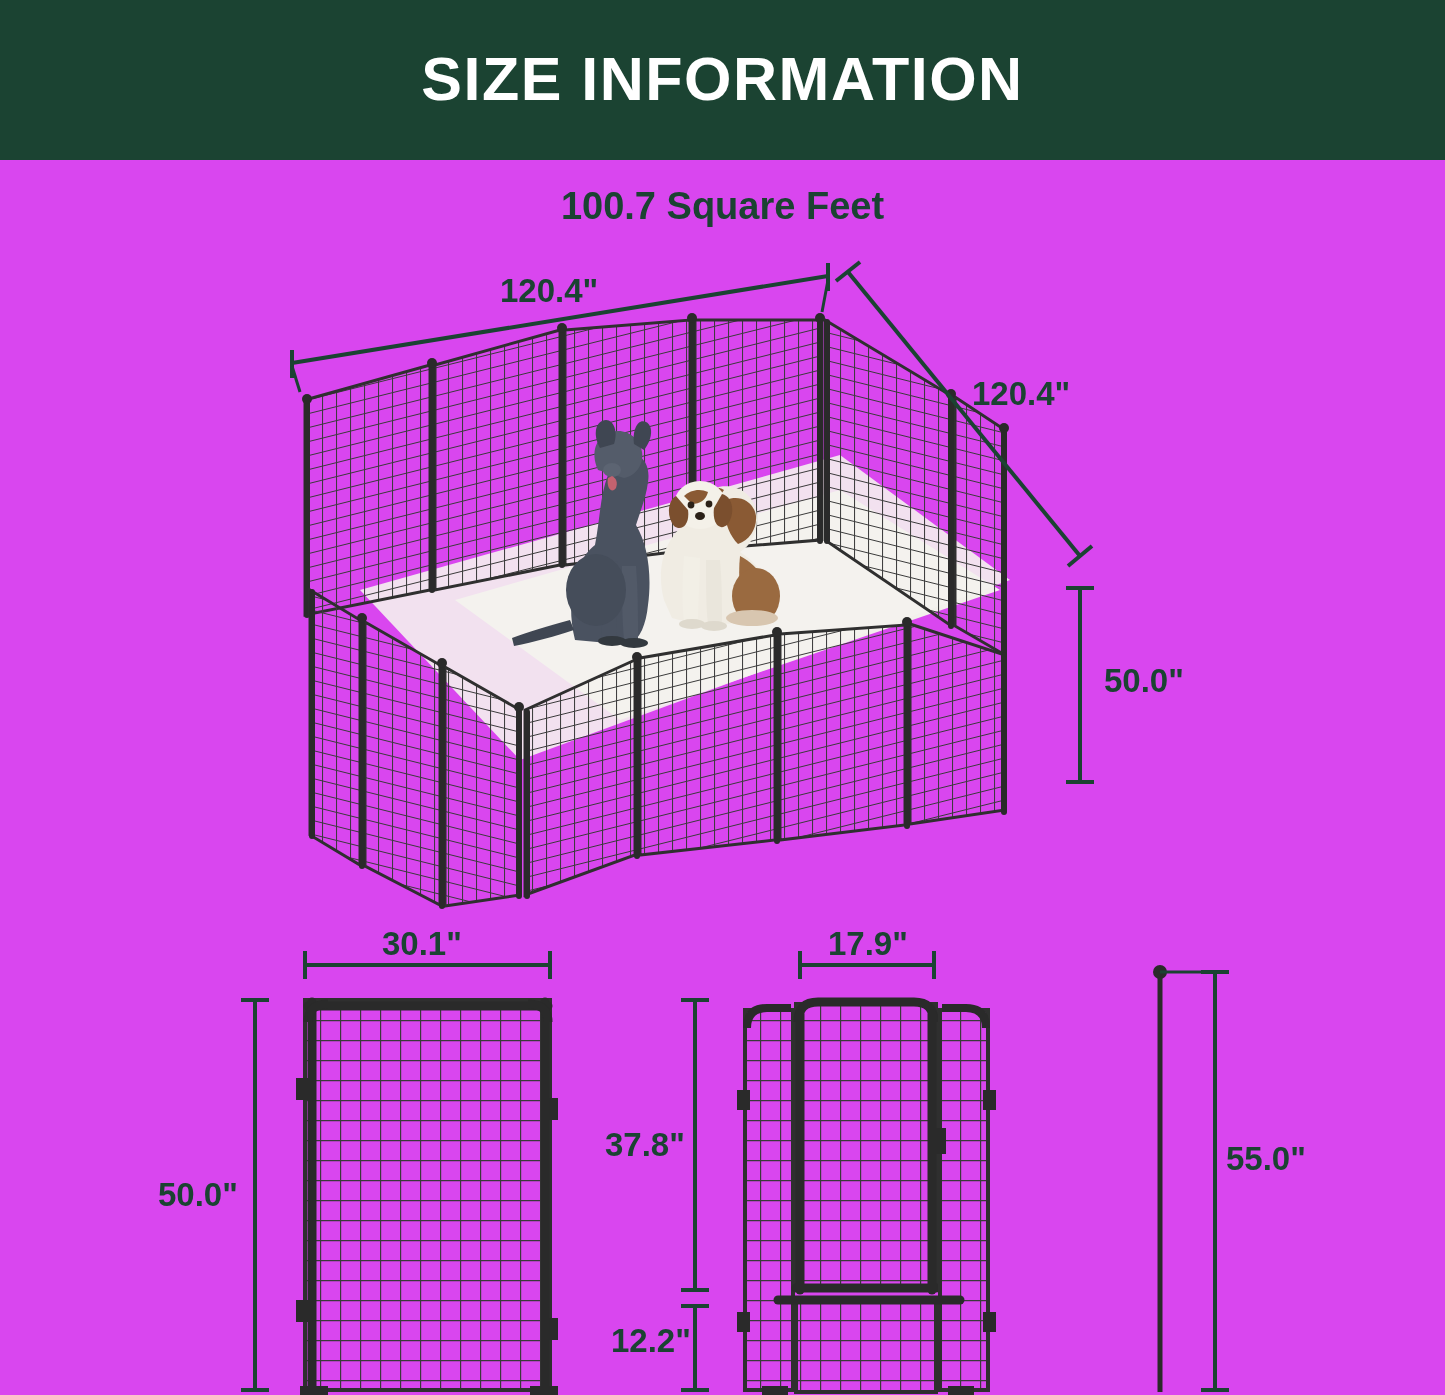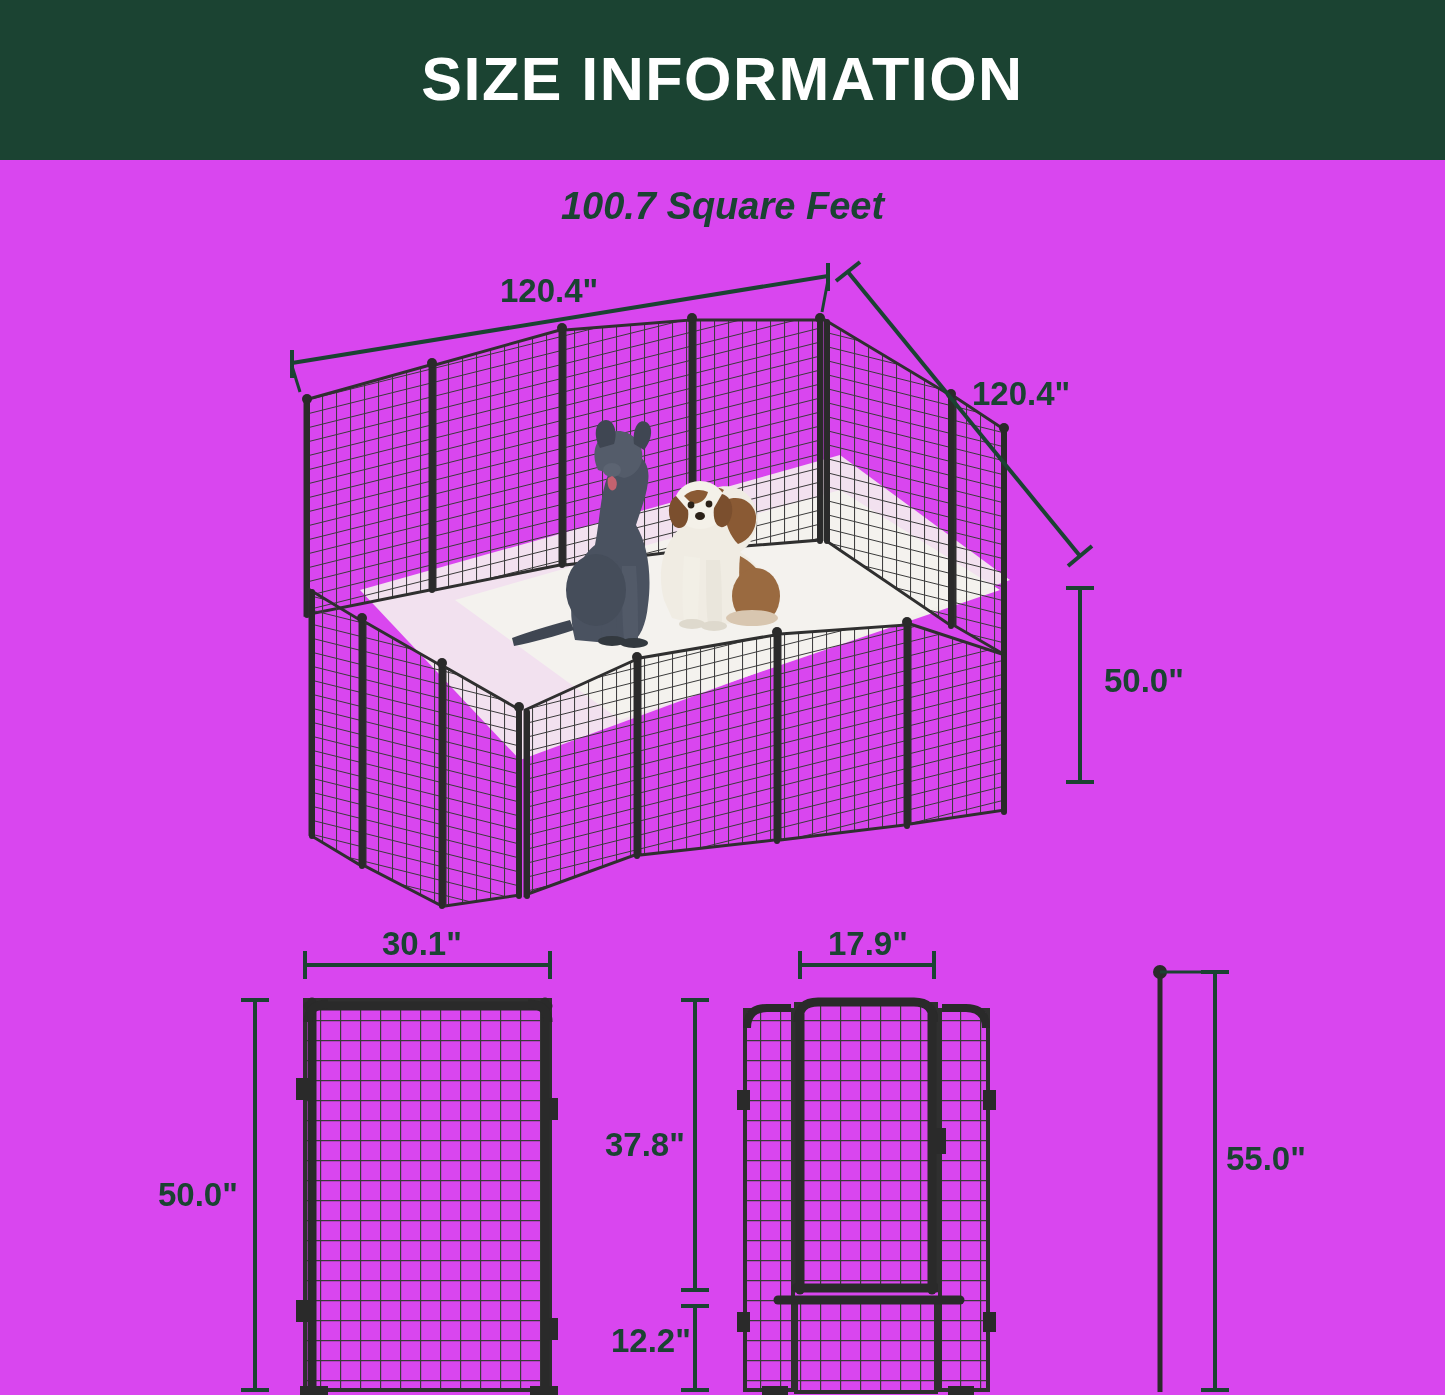--- a/index.html
+++ b/index.html
@@ -44,7 +44,6 @@
     color: #1b4332;
     font-size: 38px;
     font-weight: bold;
-    font-style: italic;
   }
 
   

